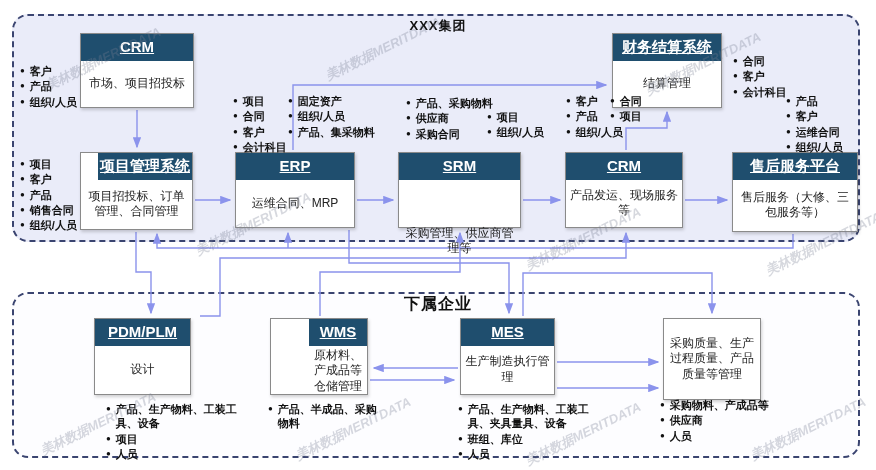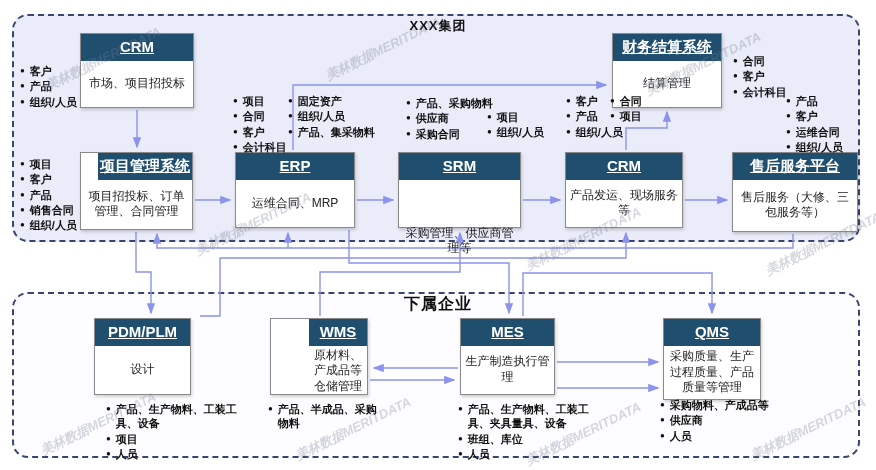--- a/index.html
+++ b/index.html
@@ -142,7 +142,6 @@
     <div class="sysbody">生产制造执行管理</div>
   </div>
   <div class="sysbox b-qms">
-    <div class="syshead">QMS</div>
     <div class="sysbody">采购质量、生产过程质量、产品质量等管理</div>
   </div>
 

